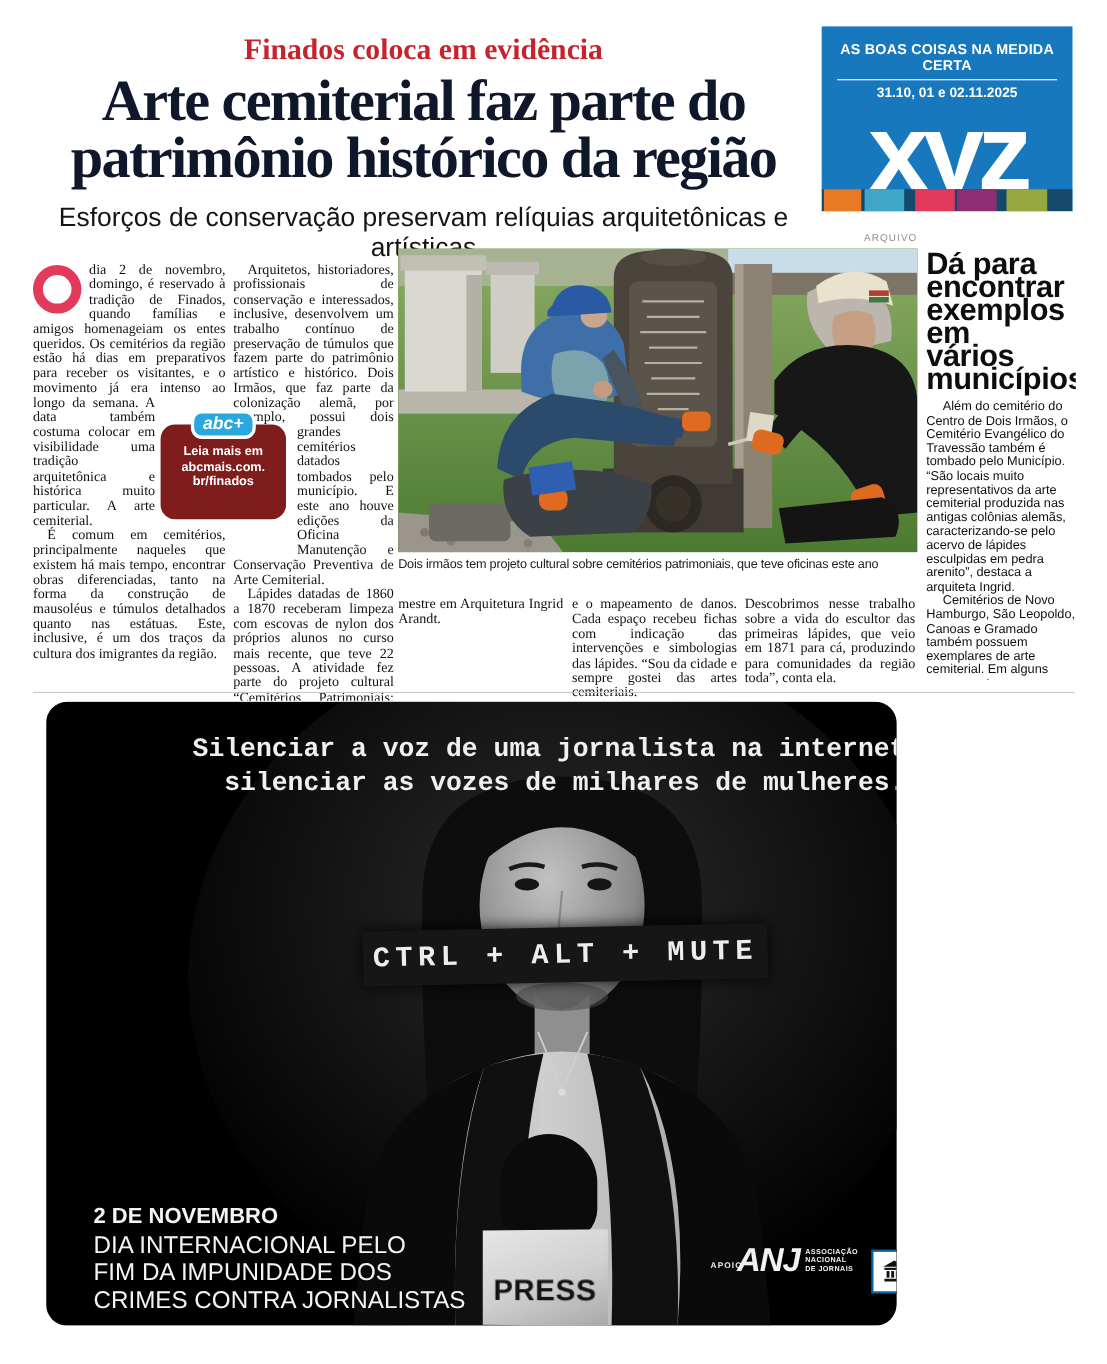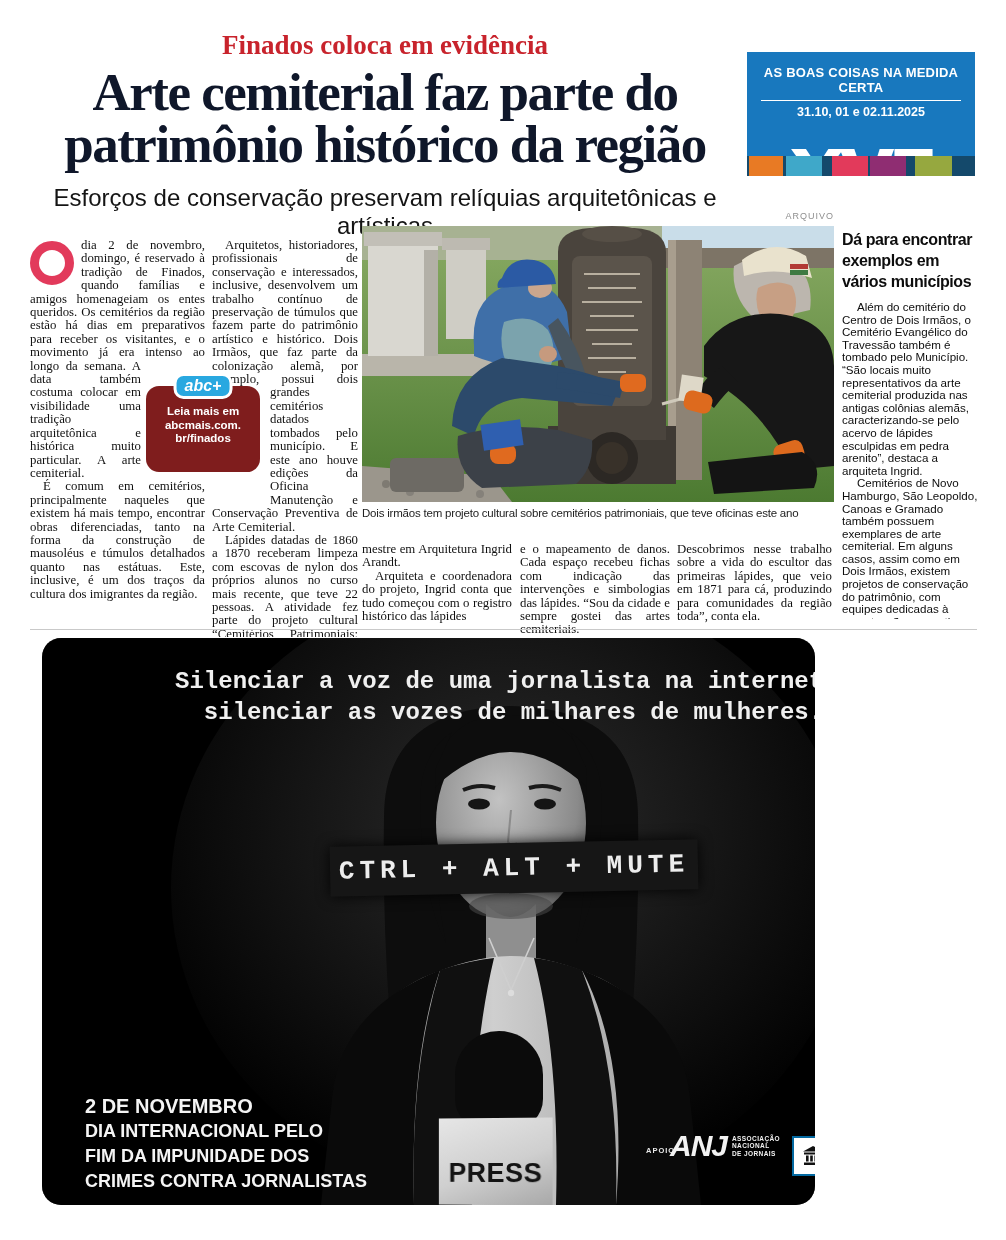--- a/index.html
+++ b/index.html
@@ -17,7 +17,7 @@
             font-family:"Liberation Sans",sans-serif;font-size:24px;color:#141414;}
 
   
-  .masthead{left:747px;top:52px;width:228px;height:124px;background:#1878BE;overflow:hidden;}
+  .masthead{left:747px;top:24px;width:228px;height:168px;background:#1878BE;overflow:hidden;}
   .mh-tagline{margin-top:13px;text-align:center;font-family:"Liberation Sans",sans-serif;
               font-weight:bold;font-size:13px;color:#fff;letter-spacing:.2px;}
   .mh-rule{height:1px;background:#fff;margin:5px 14px 4px 14px;}

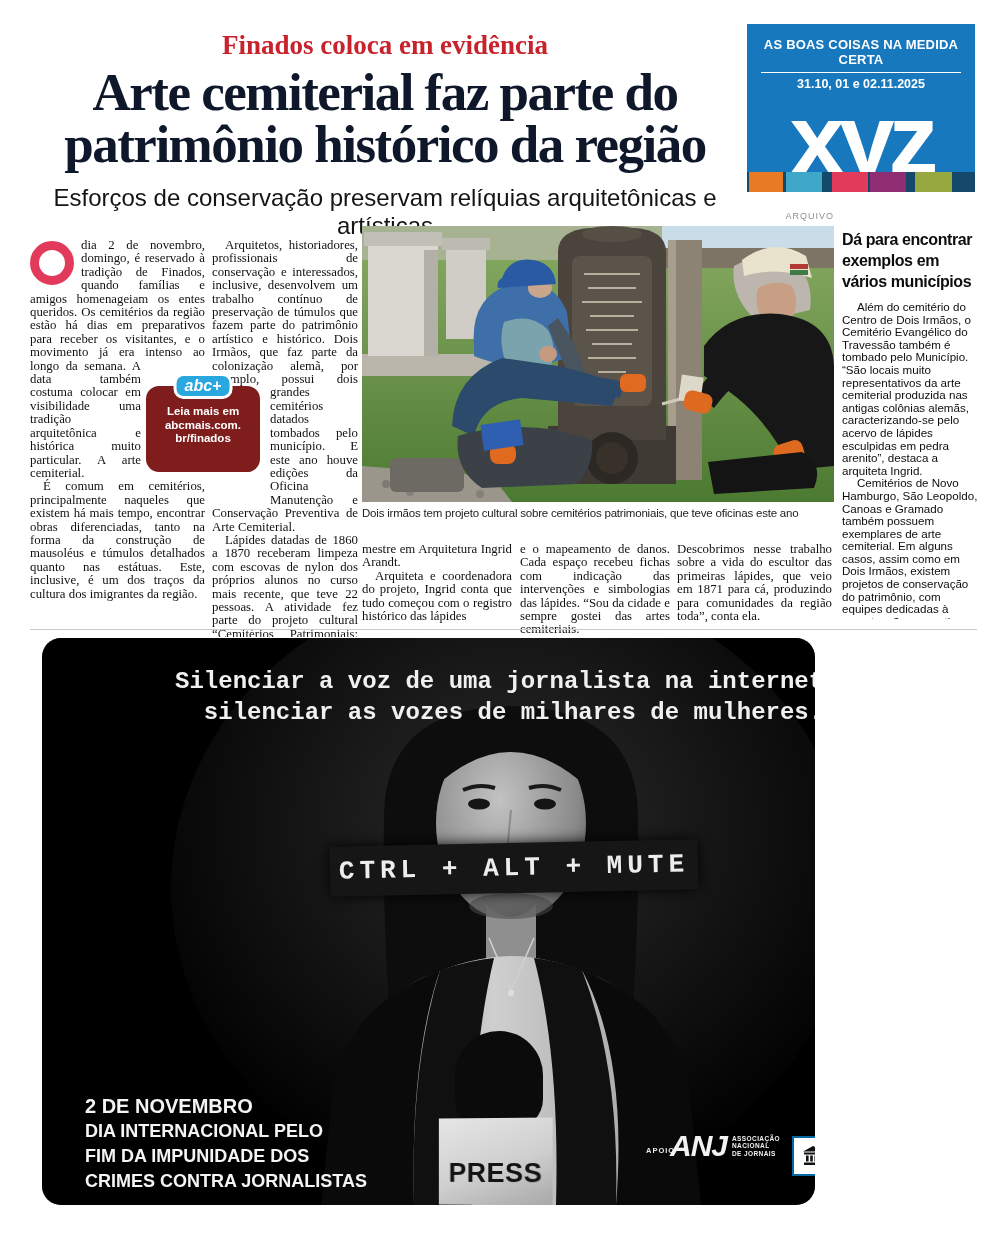--- a/index.html
+++ b/index.html
@@ -68,7 +68,7 @@
   
   .sidebar{left:842px;top:229px;width:136px;height:390px;overflow:hidden;
            font-family:"Liberation Sans",sans-serif;color:#0d0d0d;}
-  .sb-title{font-weight:bold;font-size:16px;line-height:21px;letter-spacing:-0.4px;}
+  .sb-title{font-weight:bold;font-size:28px;line-height:21px;letter-spacing:-0.4px;}
   .sb-body{margin-top:9px;font-size:11.6px;line-height:12.6px;}
   .sb-body p{margin:0;text-indent:15px;}
 

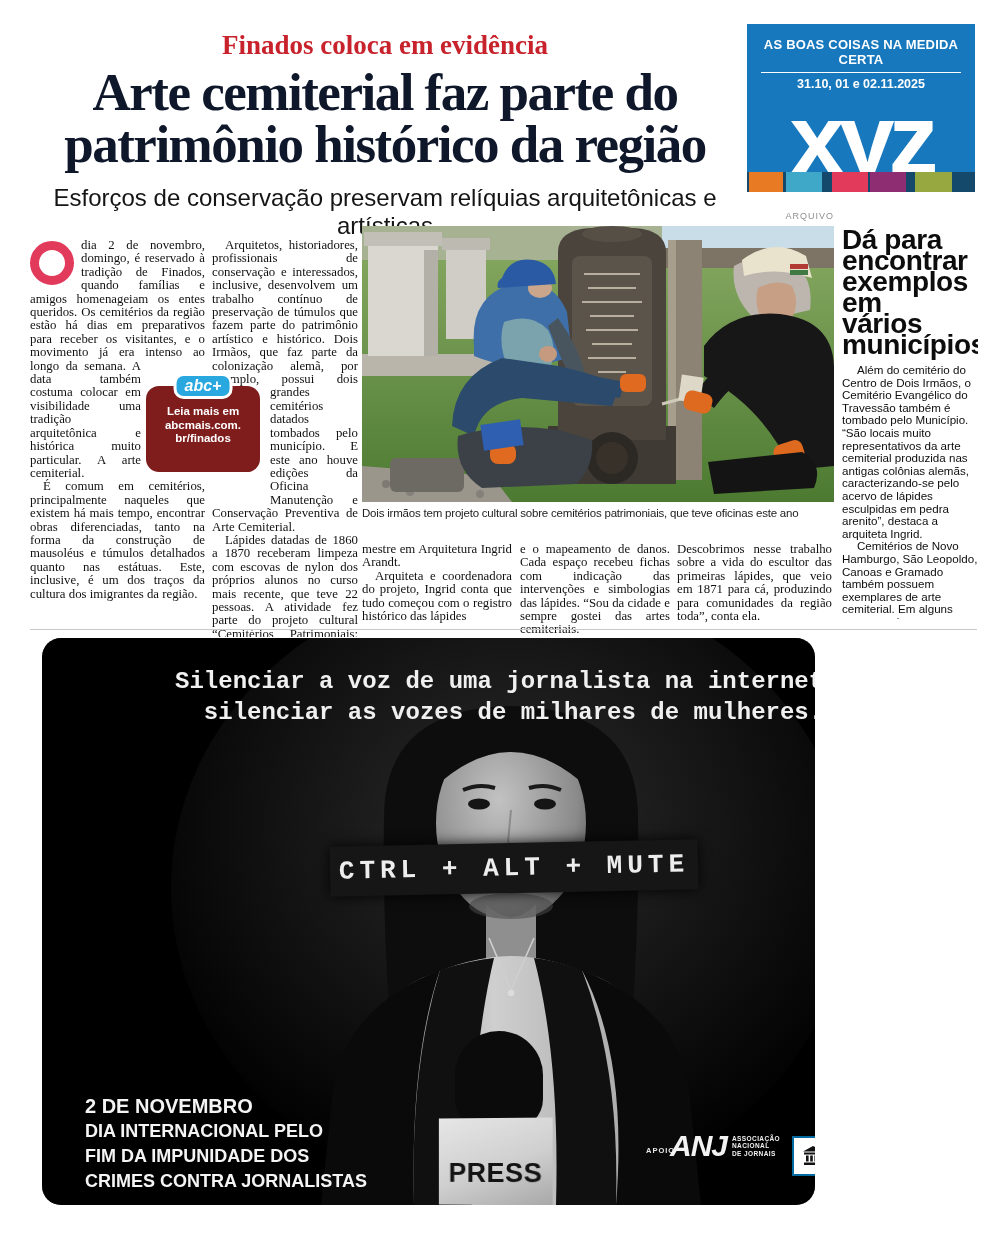--- a/index.html
+++ b/index.html
@@ -220,7 +220,6 @@
 
   <div class="abs col c3">
     <p>mestre em Arquitetura Ingrid Arandt.</p>
-    <p class="ind">Arquiteta e coordenadora do projeto, Ingrid conta que tudo começou com o registro histórico das lápides</p>
   </div>
   <div class="abs col c4">
     <p>e o mapeamento de danos. Cada espaço recebeu fichas com indicação das intervenções e simbologias das lápides. “Sou da cidade e sempre gostei das artes cemiteriais.</p>

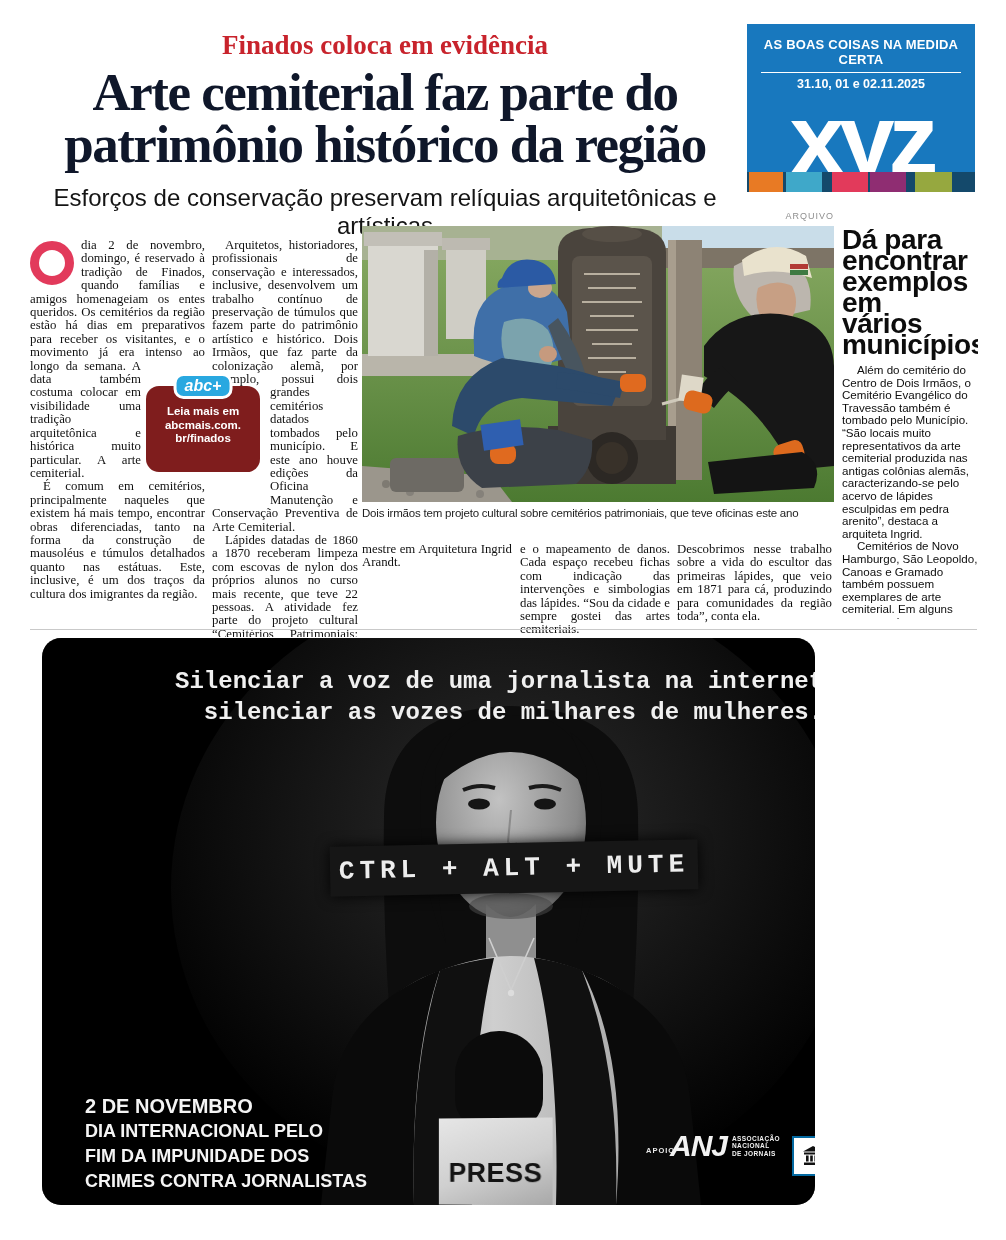--- a/index.html
+++ b/index.html
@@ -92,7 +92,7 @@
            text-align:center;line-height:110px;letter-spacing:0.5px;}
   .ad-date{position:absolute;left:43px;top:455px;color:#f4f4f4;font-family:"Liberation Sans",sans-serif;}
   .ad-date .t{font-weight:bold;font-size:20px;line-height:26px;}
-  .ad-date .l{font-size:18px;line-height:25px;font-weight:bold;}
+  .ad-date .l{font-size:22px;line-height:25px;}
   .apoio{position:absolute;left:604px;top:508px;font-family:"Liberation Sans",sans-serif;
          font-weight:bold;font-size:7.5px;letter-spacing:1px;color:#e8e8e8;}
   .anj{position:absolute;left:628px;top:493px;display:flex;align-items:center;color:#f2f2f2;}

